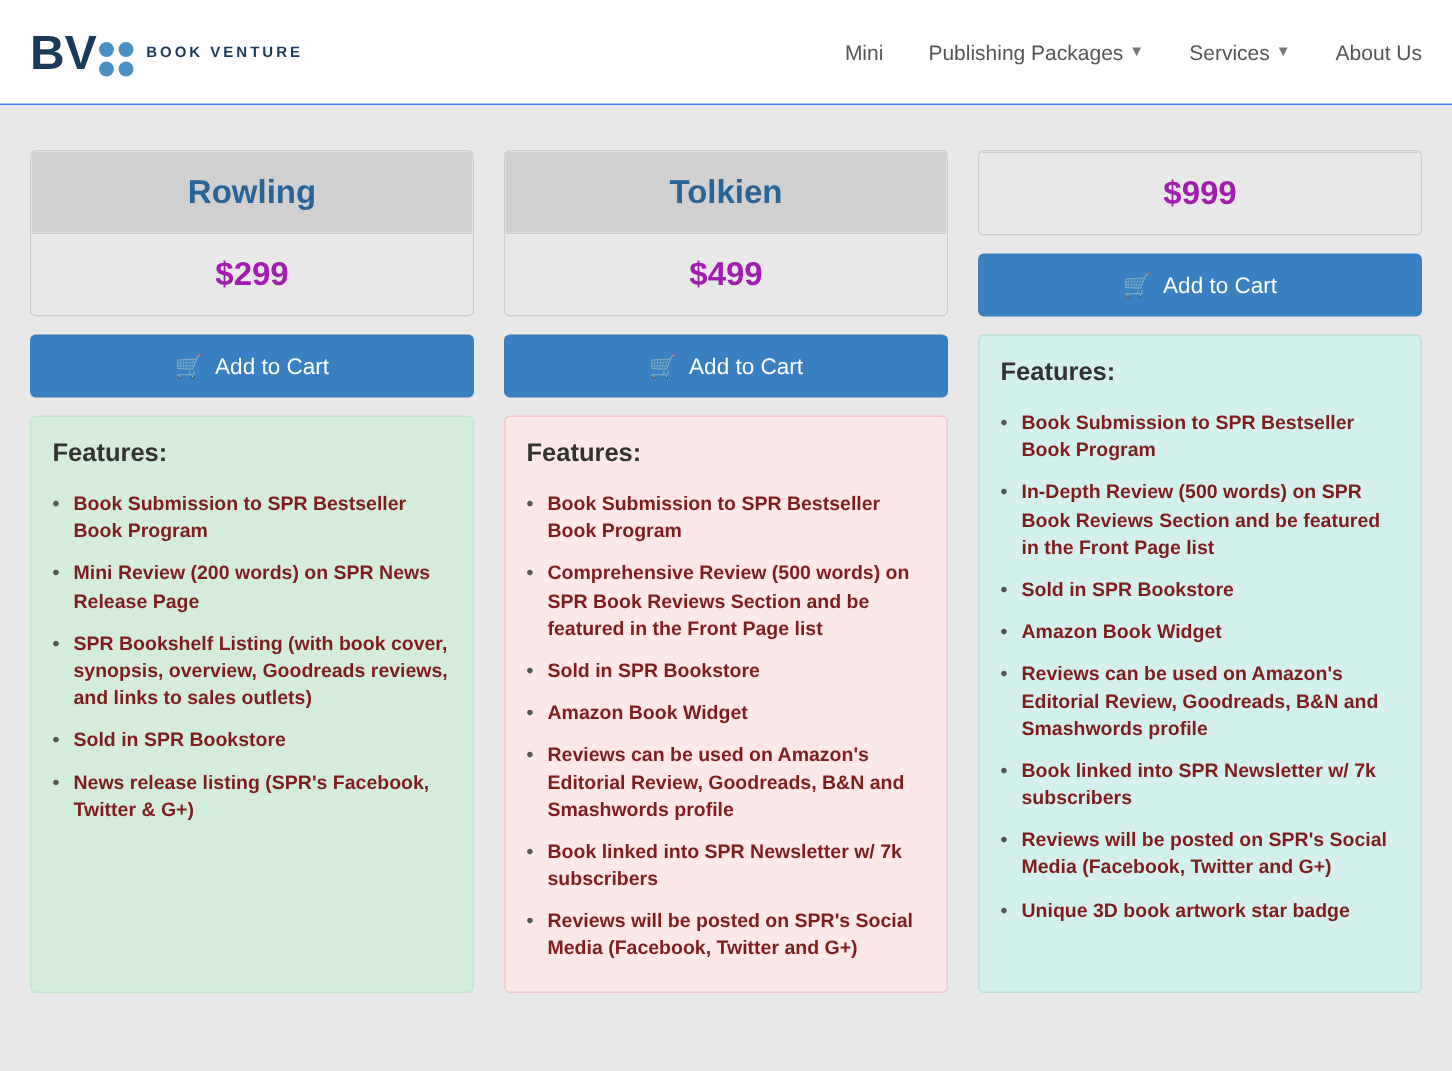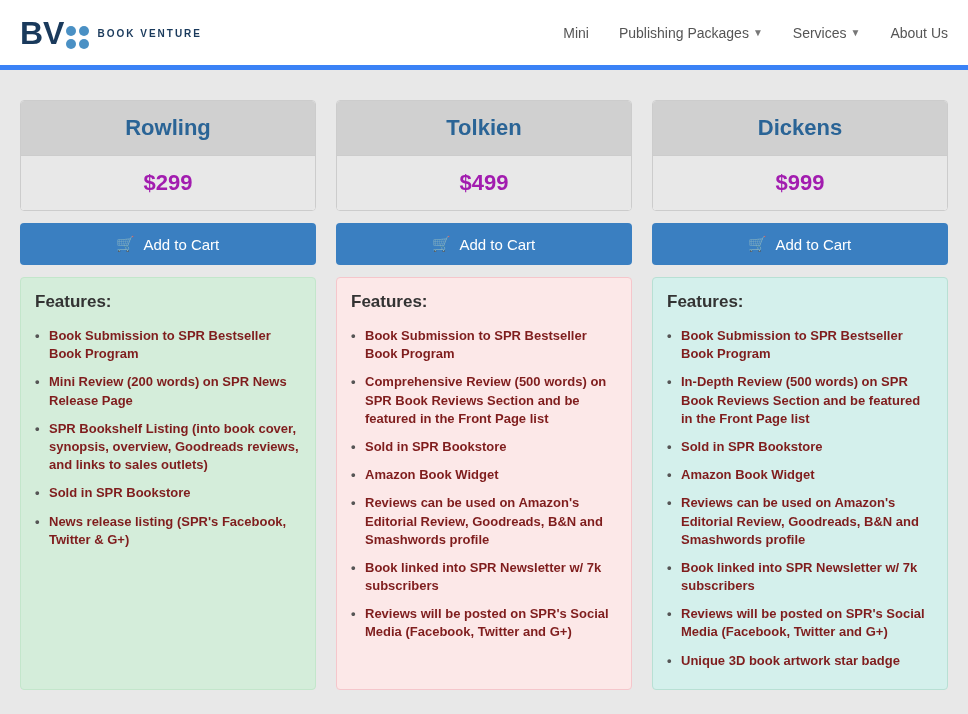--- a/index.html
+++ b/index.html
@@ -8,7 +8,7 @@
     
     .navbar {
       background: #fff;
-      border-bottom: 5px solid #3b82f6;
+      border-bottom: 1px solid #3b82f6;
       display: flex;
       align-items: center;
       padding: 0 20px;

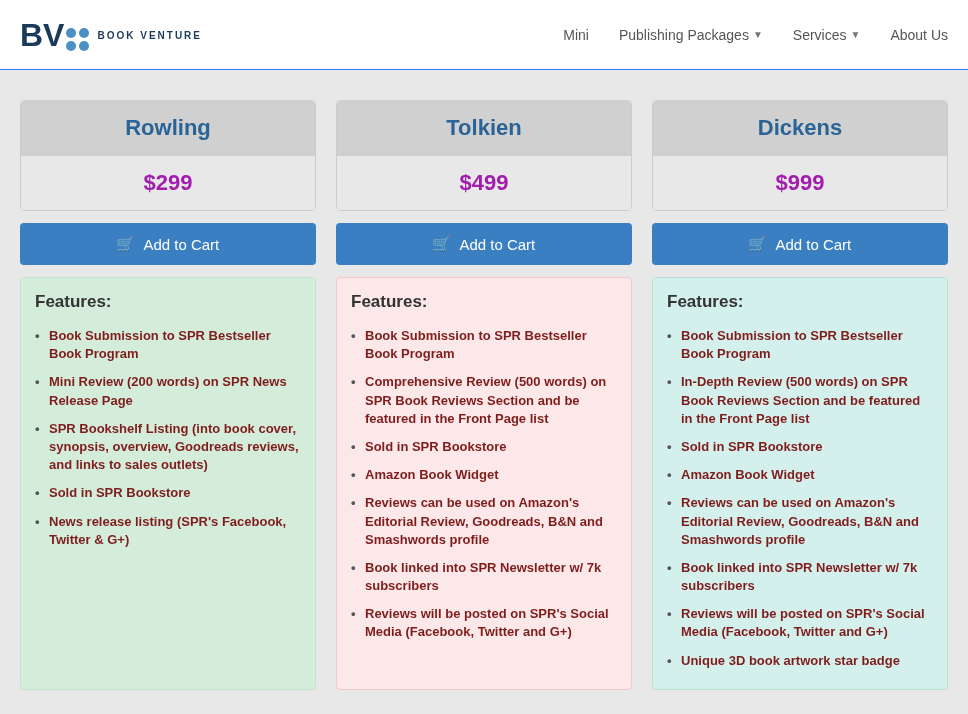--- a/index.html
+++ b/index.html
@@ -262,9 +262,6 @@
       </div>
       <div class="package-card">
         <div class="price-box">
-          <div class="price-header">
-            <h2>Dickens</h2>
-          </div>
           <hr class="price-divider">
           <div class="price-amount"><span>$999</span></div>
         </div>

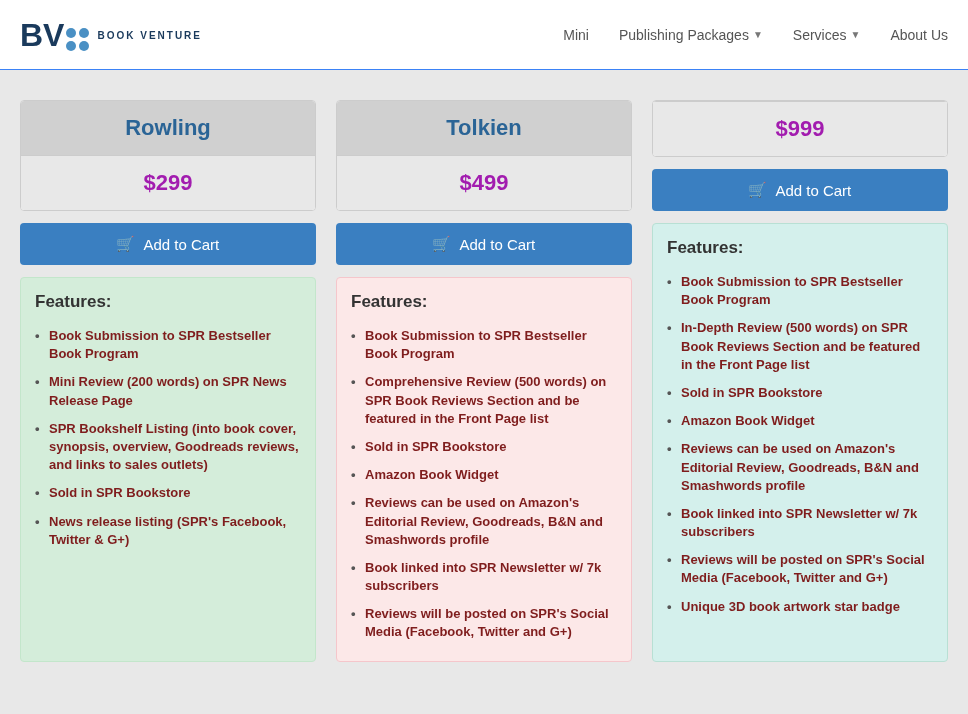--- a/index.html
+++ b/index.html
@@ -229,7 +229,7 @@
           <ul class="features-list">
             <li>Book Submission to SPR Bestseller Book Program</li>
             <li>Mini Review (200 words) on SPR News Release Page</li>
-            <li>SPR Bookshelf Listing (into book cover, synopsis, overview, Goodreads reviews, and links to sales outlets)</li>
+            <li>SPR Bookshelf Listing (with book cover, synopsis, overview, Goodreads reviews, and links to sales outlets)</li>
             <li>Sold in SPR Bookstore</li>
             <li>News release listing (SPR's Facebook, Twitter &amp; G+)</li>
           </ul>

